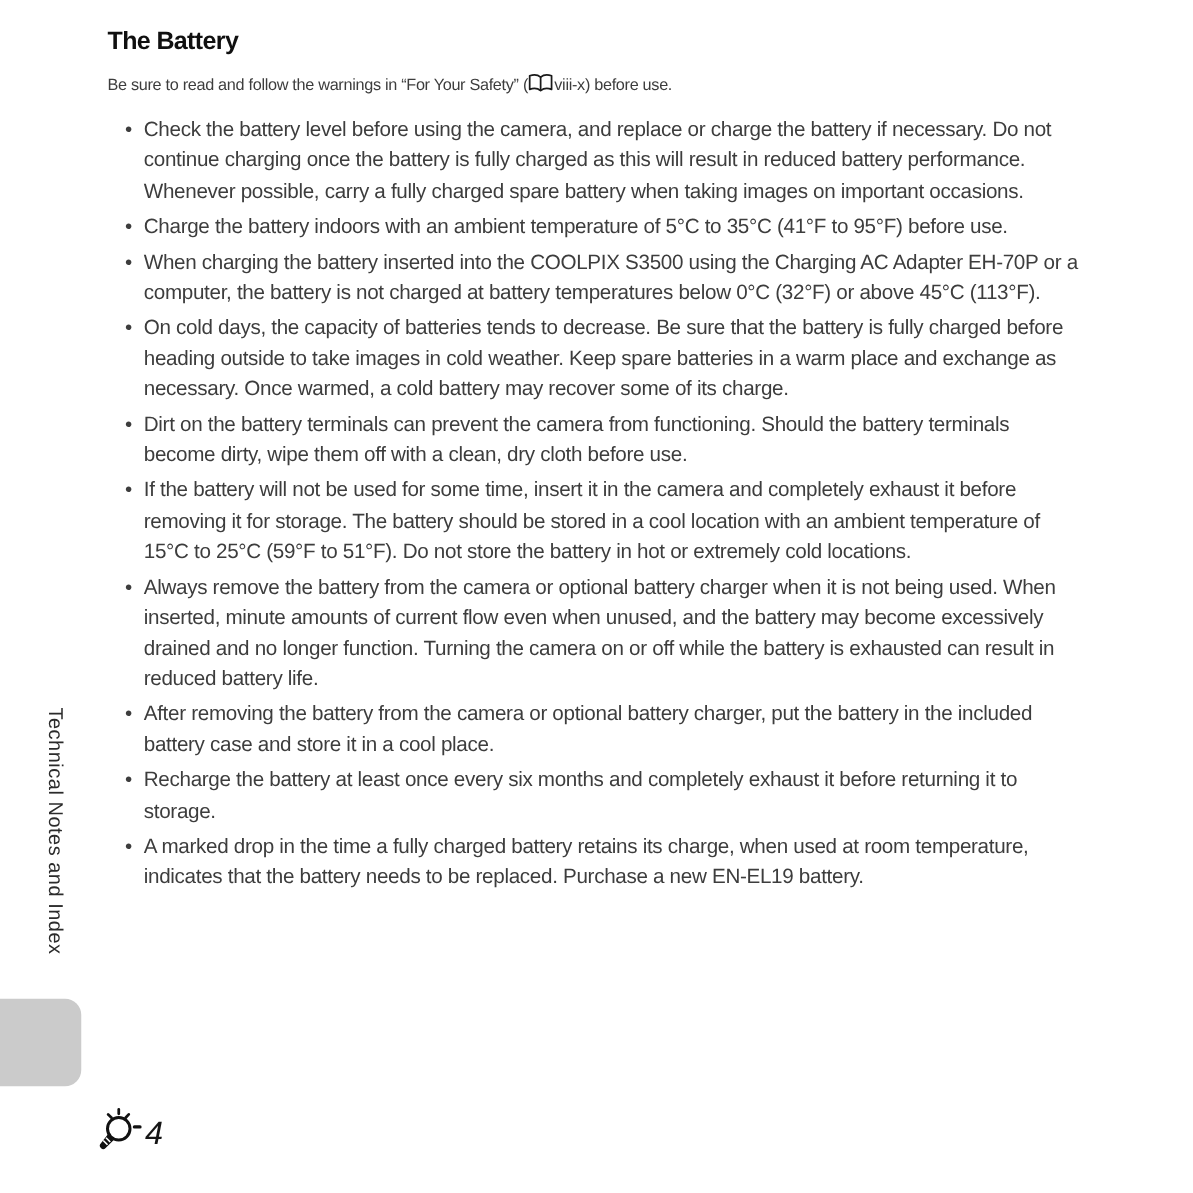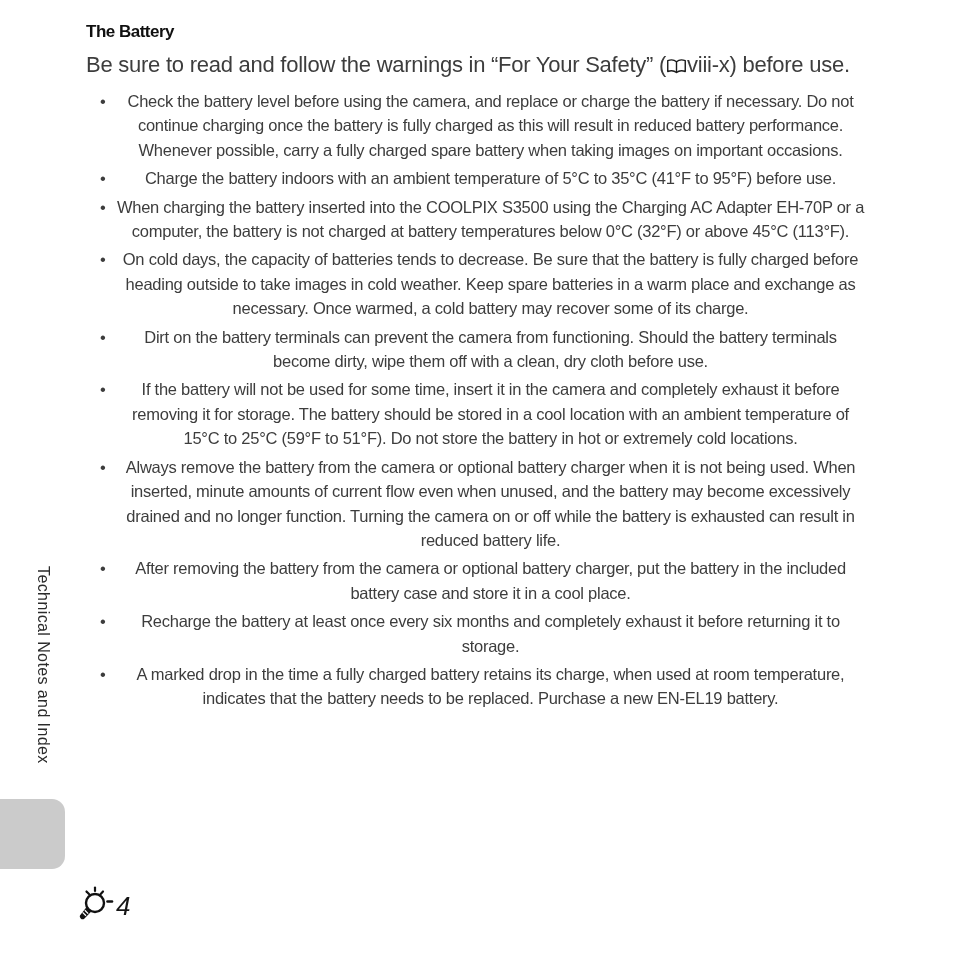--- a/index.html
+++ b/index.html
@@ -20,7 +20,7 @@
     width: 792px;
   }
   .page-title {
-    font-size: 17px;
+    font-size: 20px;
     font-weight: 700;
     color: #101010;
     letter-spacing: -0.5px;

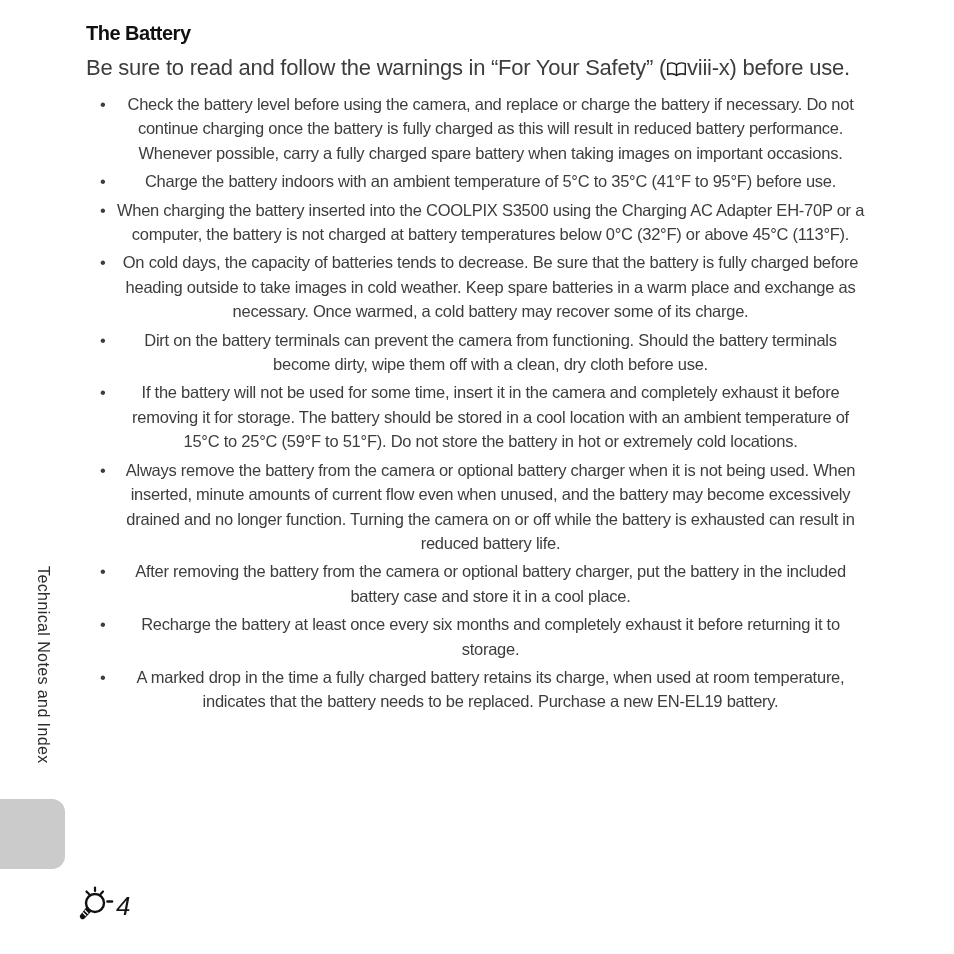--- a/index.html
+++ b/index.html
@@ -27,7 +27,7 @@
     margin: 0 0 11px 0;
   }
   .intro {
-    font-size: 22px;
+    font-size: 13px;
     letter-spacing: -0.25px;
     line-height: 24px;
     color: #3d3d3d;

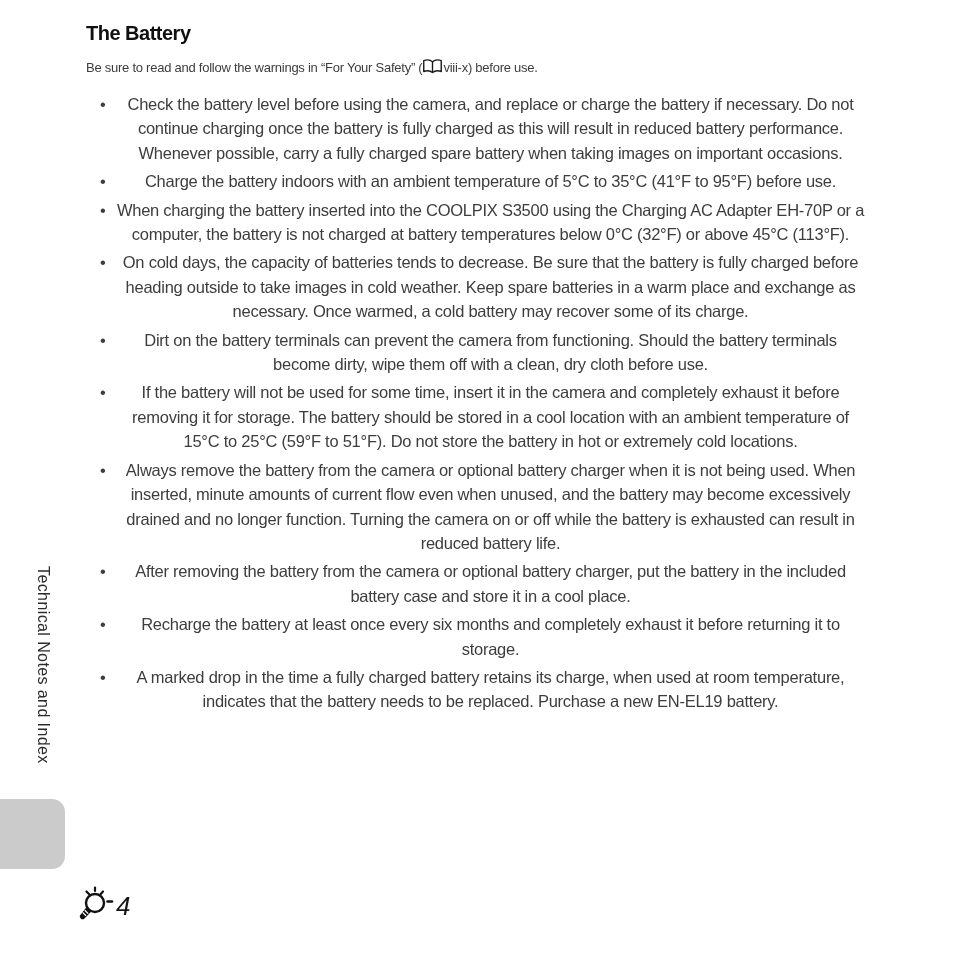--- a/index.html
+++ b/index.html
@@ -40,7 +40,7 @@
   }
   ul.bullet-list {
     list-style: none;
-    margin: 12px; padding: 0; text-align: center;
+    margin: 12px; padding: 0;
   }
   ul.bullet-list li {
     position: relative;

